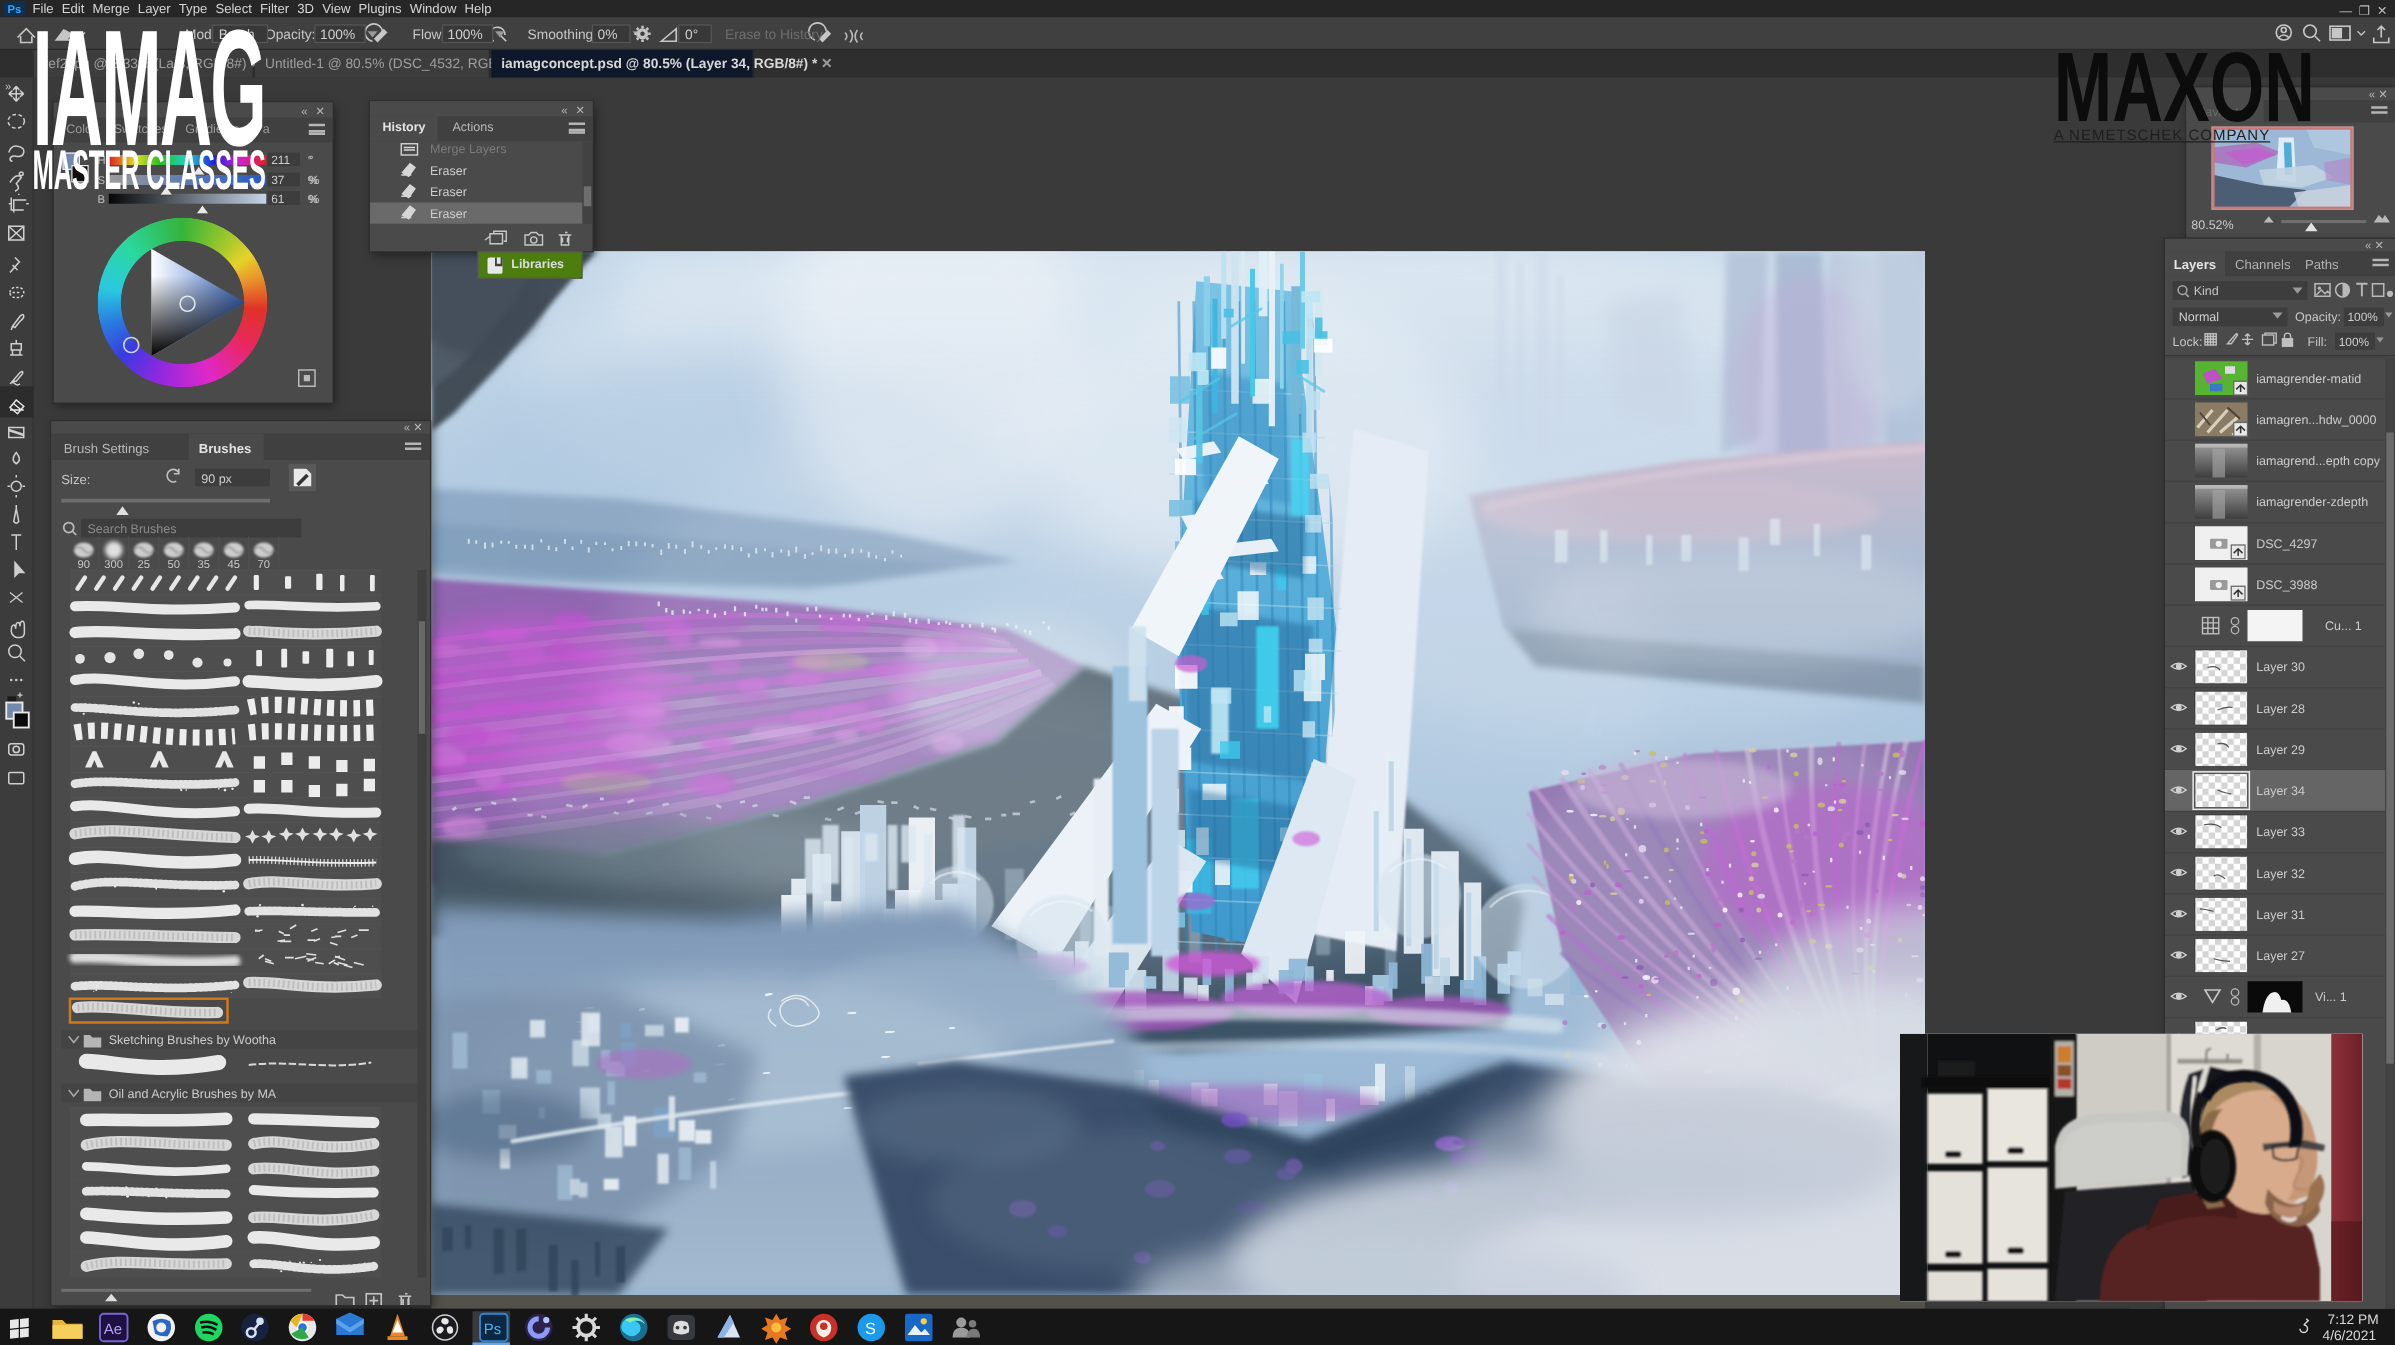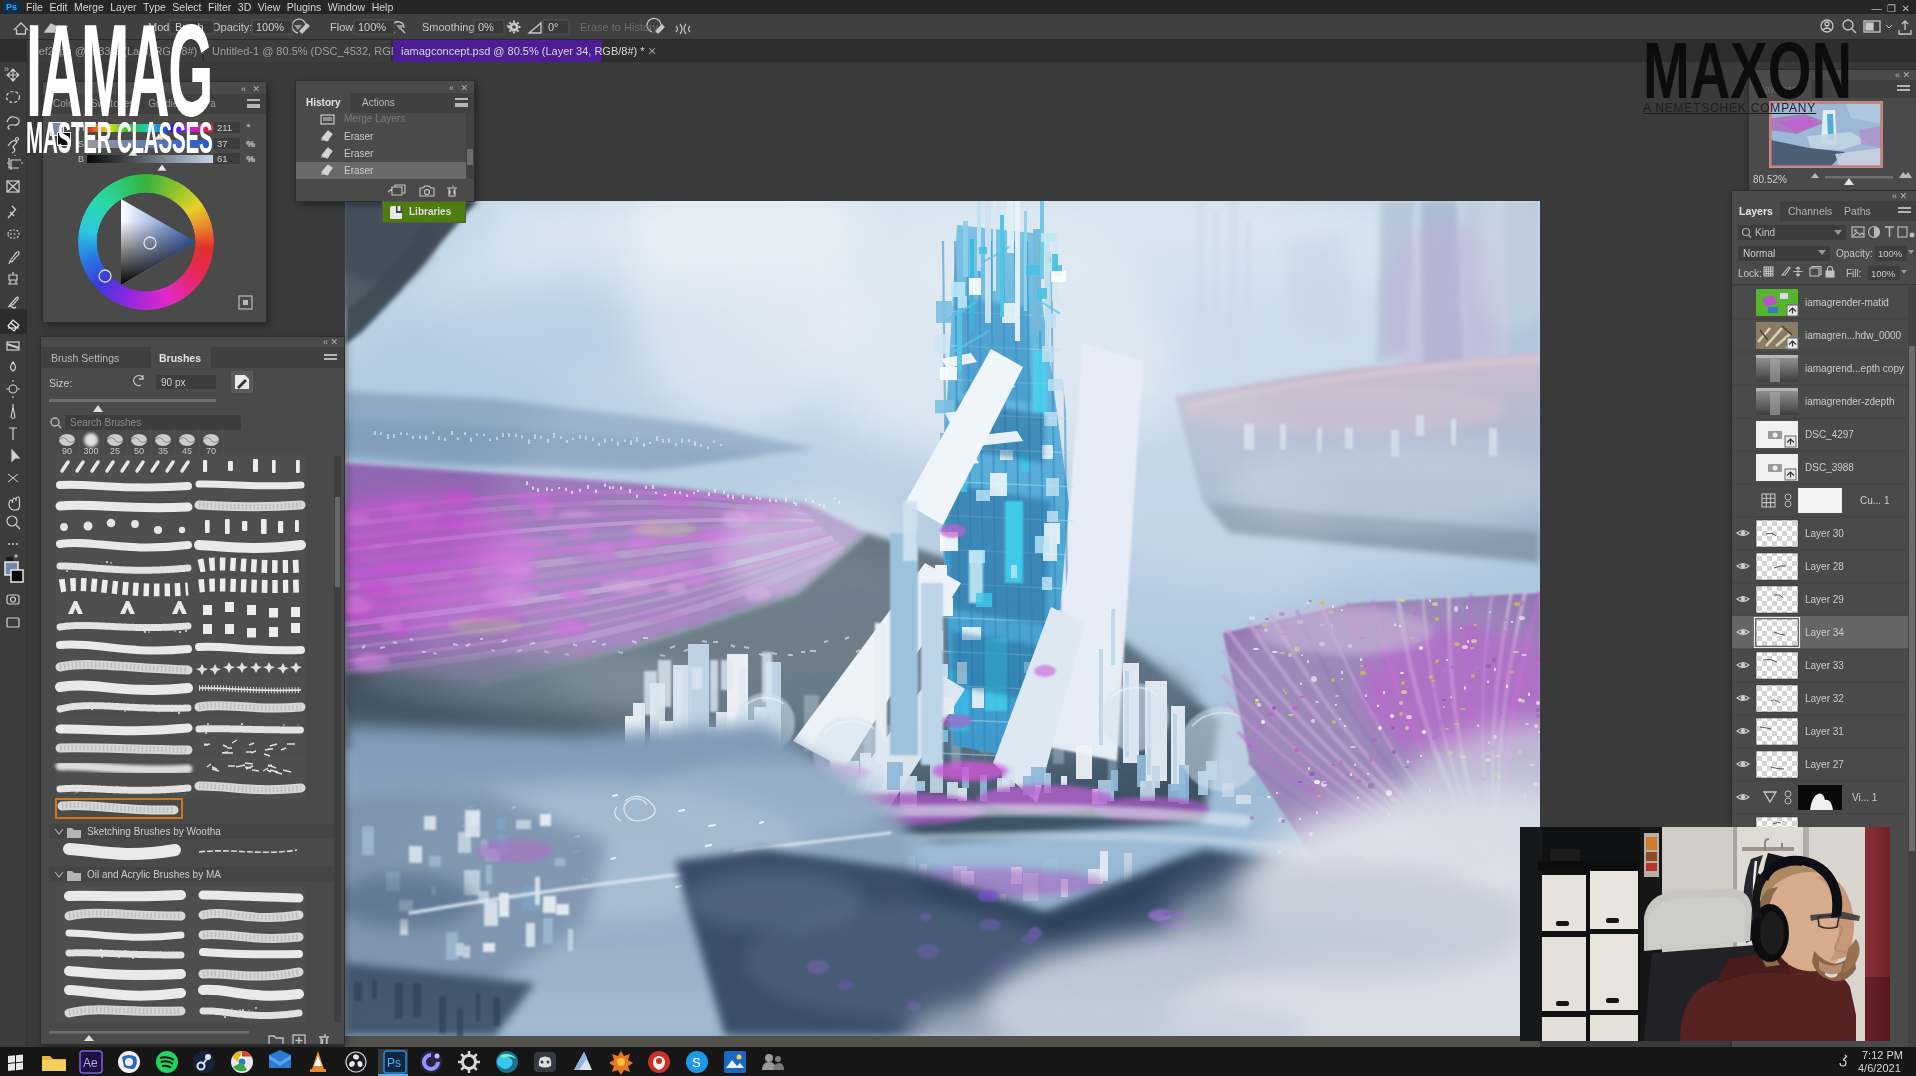--- a/index.html
+++ b/index.html
@@ -16,7 +16,7 @@
   #optionsbar { left:0; top:14px; width:1916px; height:26px; background:#404040; border-bottom:1px solid #2a2a2a; color:#c3c3c3; font-size:11px; }
   #tabbar { left:0; top:40px; width:1916px; height:22px; background:#2e2e2e; }
   .tab { position:absolute; top:0; height:22px; background:#3d3d3d; color:#9f9f9f; font-size:11px; line-height:22px; padding:0 8px; border-right:1px solid #2a2a2a; white-space:nowrap; }
-  .tab.active { background:#4c1d95; color:#d8d8d8; }
+  .tab.active { background:#0f172a; color:#d8d8d8;font-weight:bold; }
   
   #toolbar { left:0; top:62px; width:27px; height:985px; background:#3c3c3c; border-right:1px solid #323232; }
   

